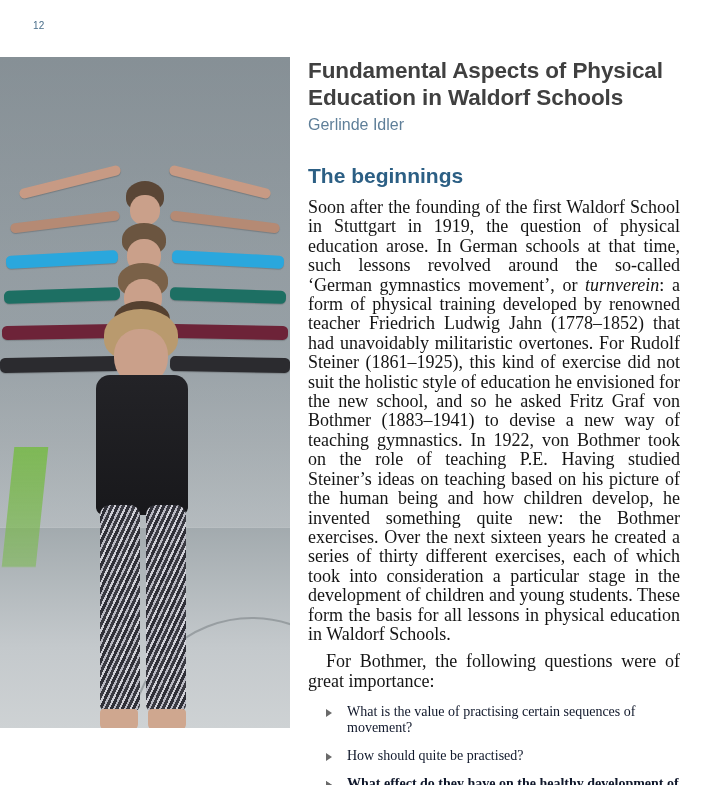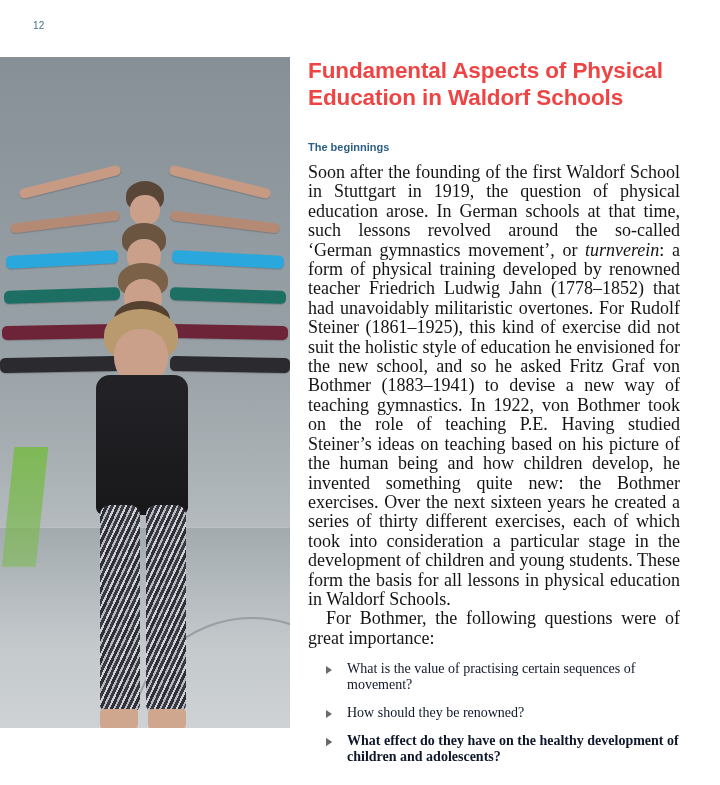--- a/index.html
+++ b/index.html
@@ -139,7 +139,7 @@
     font-weight: bold;
     font-size: 22.5px;
     line-height: 27px;
-    color: #ef4444;
+    color: #404040;
     margin: 0 0 1px 0;
     letter-spacing: -0.1px;
   }

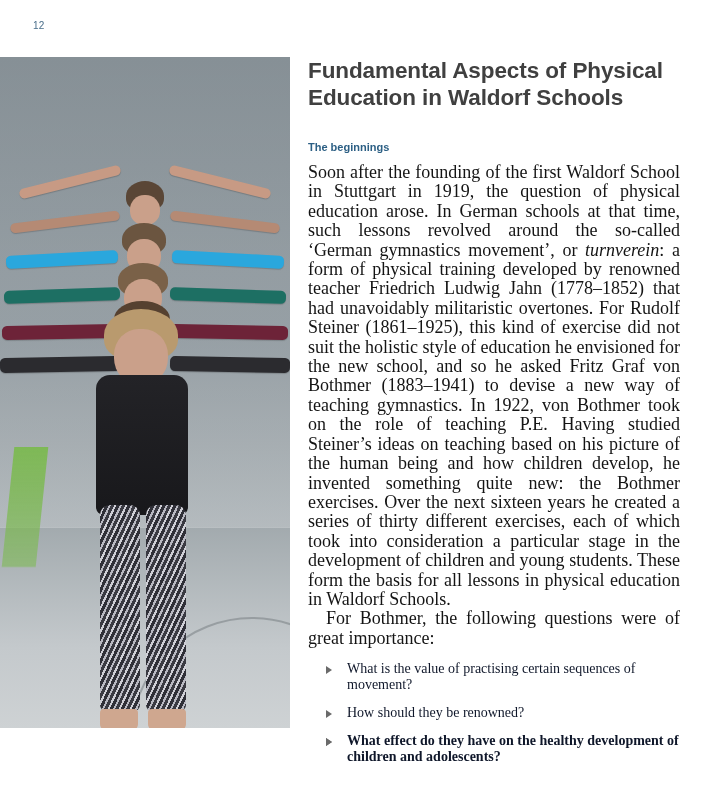--- a/index.html
+++ b/index.html
@@ -252,6 +252,7 @@
 
   <div class="col">
     <h1 class="title">Fundamental Aspects of Physical Education in Waldorf Schools</h1>
+    <div class="byline">Gerlinde Idler</div>
 
     <h2 class="section">The beginnings</h2>
 

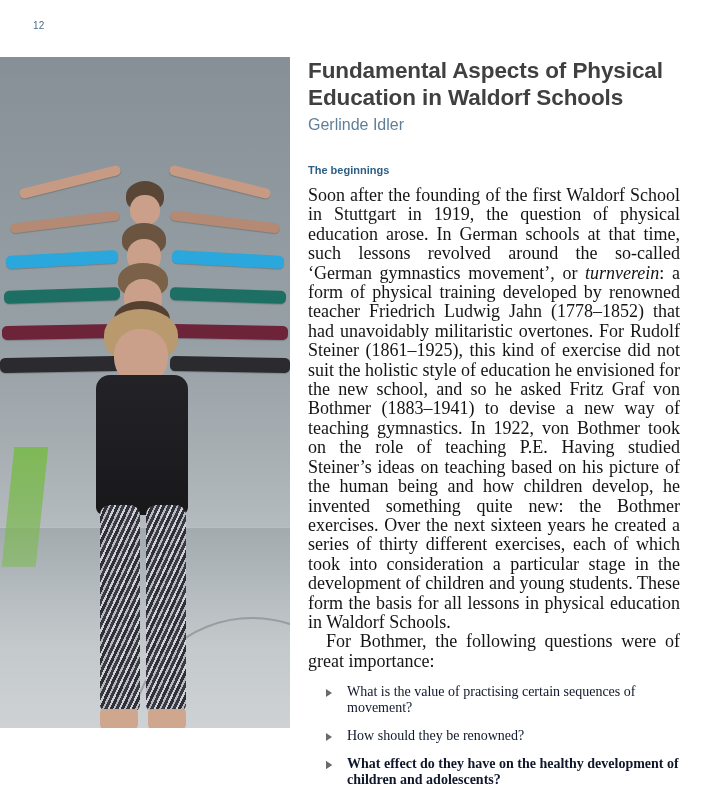--- a/index.html
+++ b/index.html
@@ -153,7 +153,7 @@
   h2.section {
     font-family: "Liberation Sans", sans-serif;
     font-weight: bold;
-    font-size: 11px;
+    font-size: 21px;
     color: #2c5f84;
     margin: 30px 0 10px 0;
   }

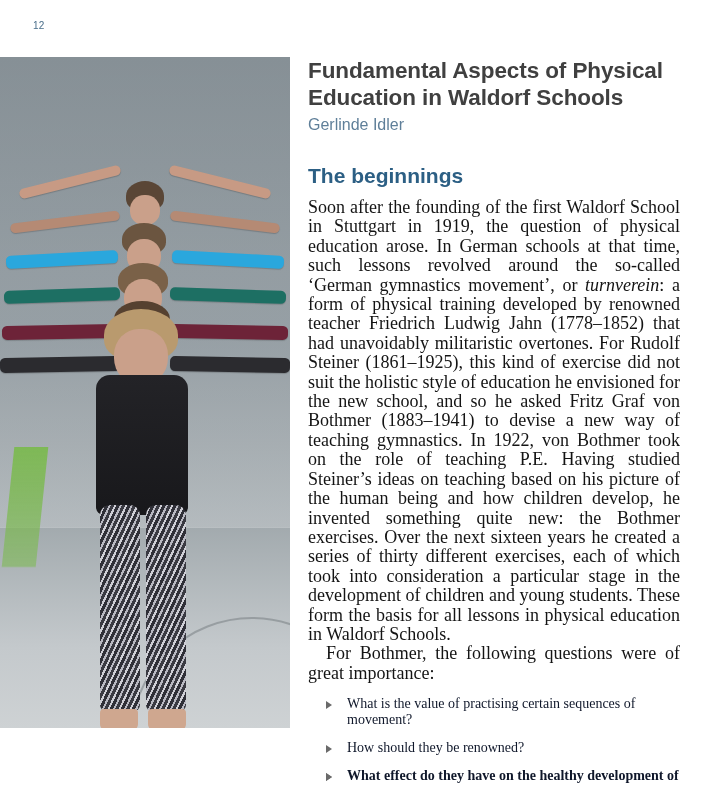--- a/index.html
+++ b/index.html
@@ -168,7 +168,7 @@
   }
   p.body-text + p.body-text {
     text-indent: 18px;
-    margin-top: 0;
+    margin-top: 8px;
   }
   .italic { font-style: italic; }
   ul.qlist {

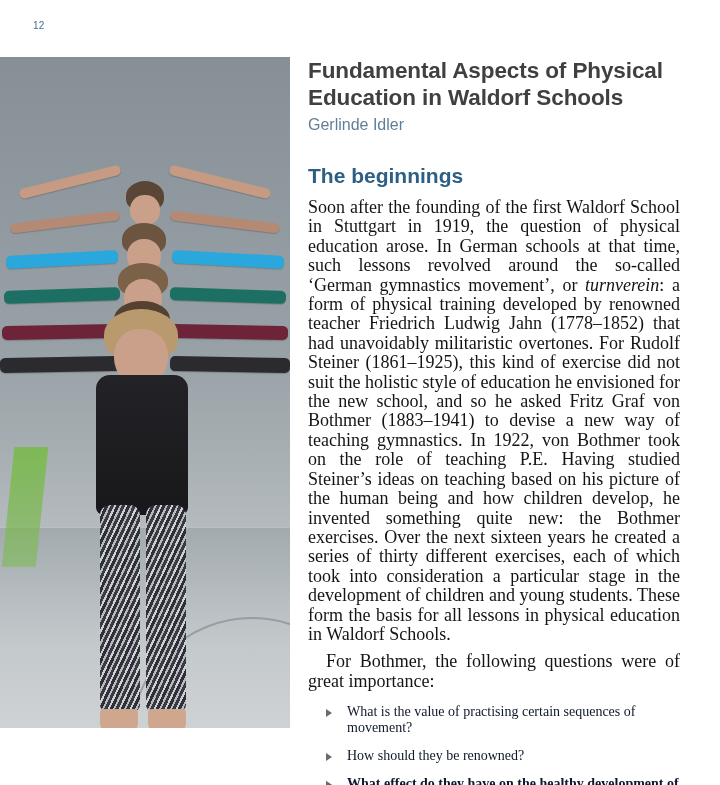--- a/index.html
+++ b/index.html
@@ -267,7 +267,7 @@
       </li>
       <li>
         <span class="bullet-icon"></span>
-        <span>How should they be renowned?</span>
+        <span>How should quite be practised?</span>
       </li>
       <li>
         <span class="bullet-icon"></span>

